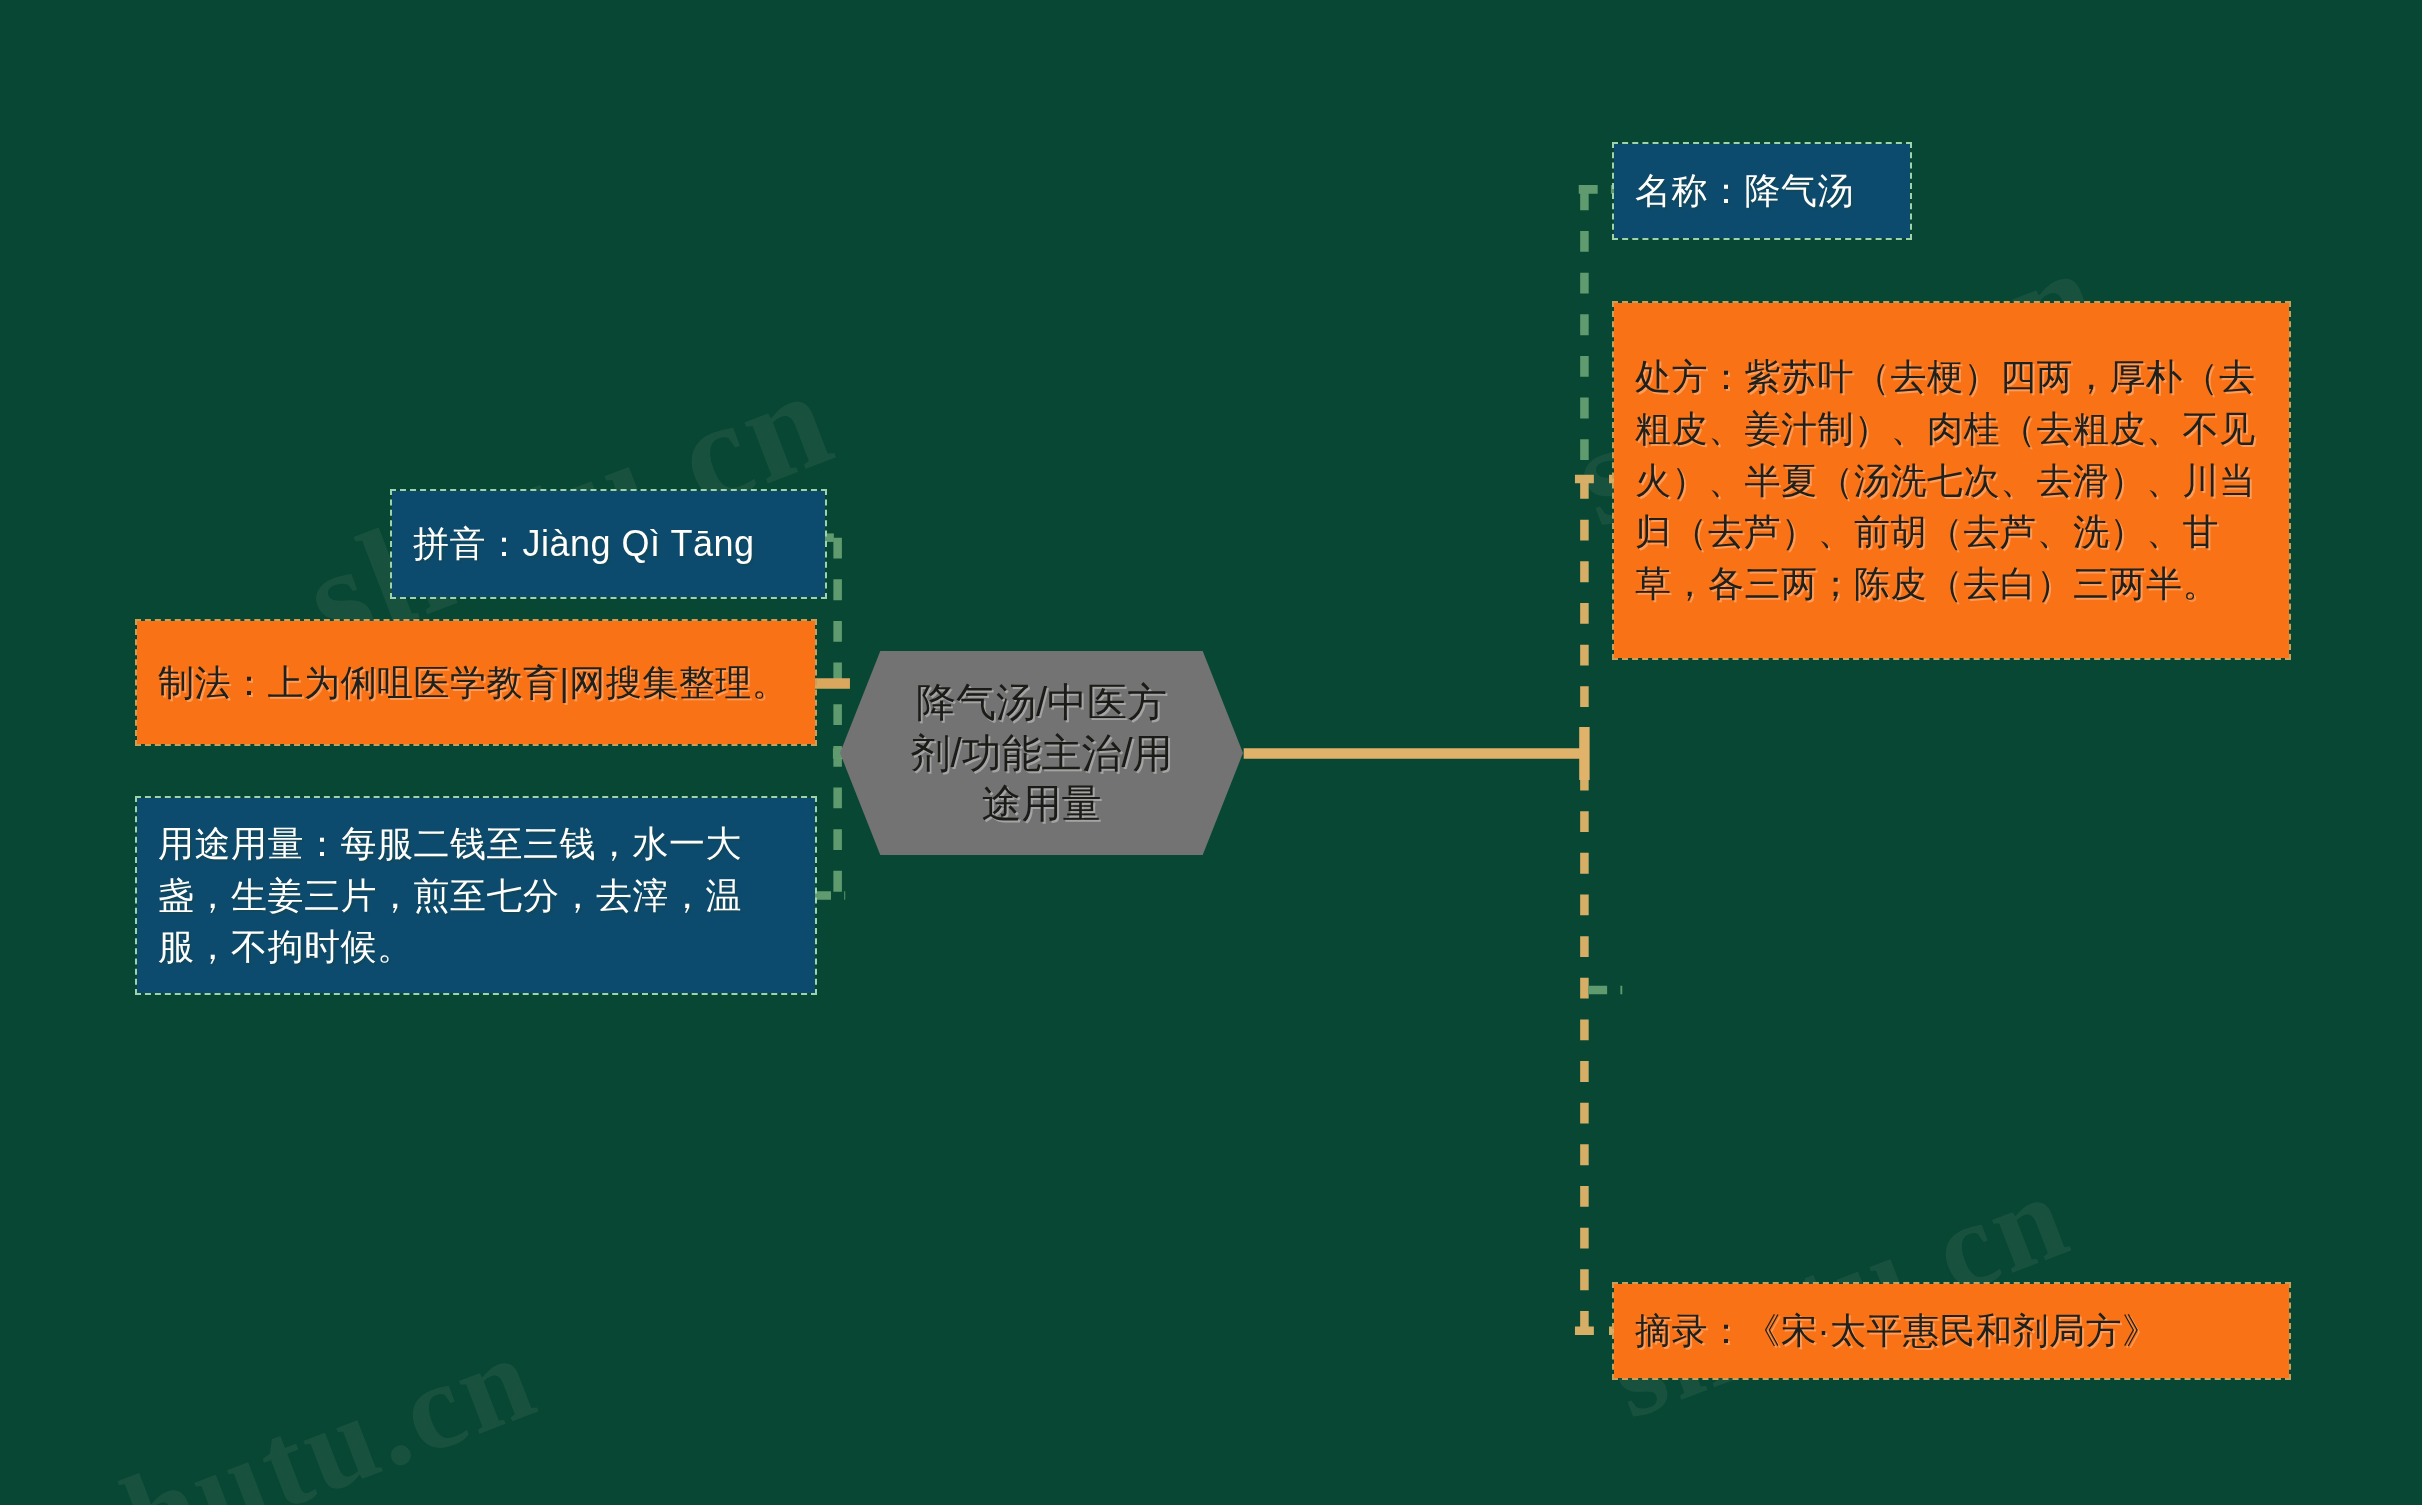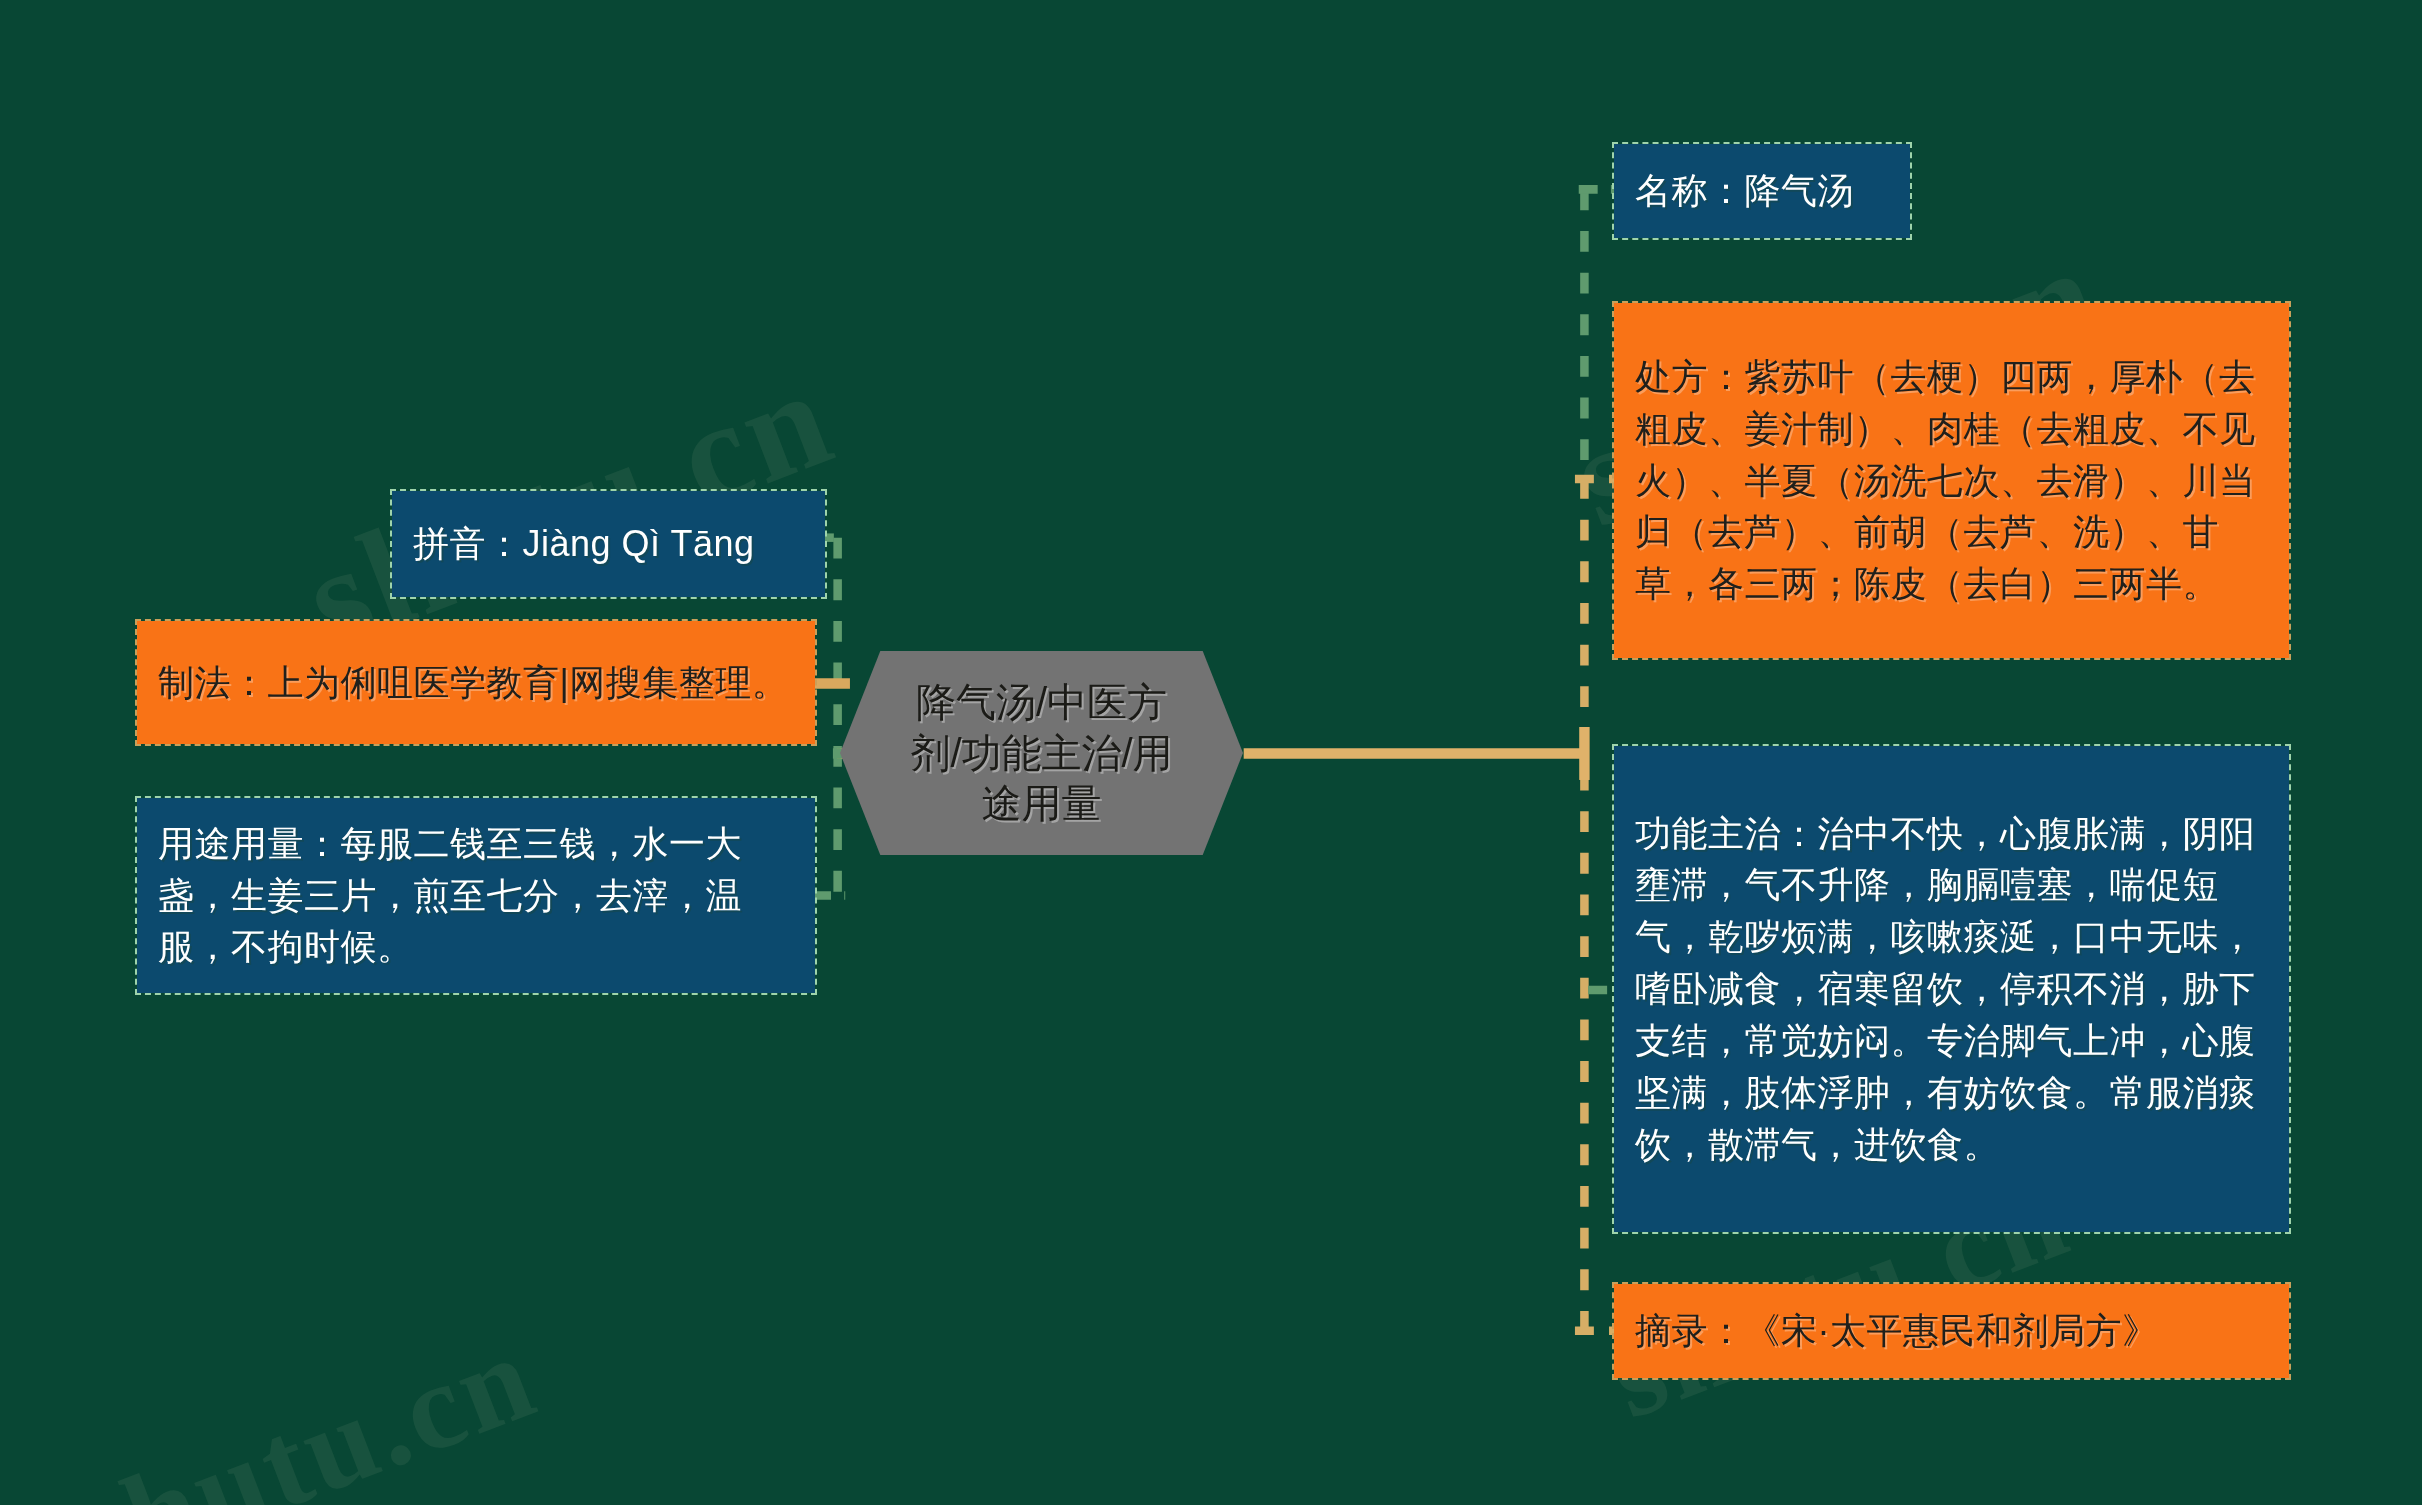--- a/index.html
+++ b/index.html
@@ -175,9 +175,6 @@
     <span class="txt">处方：紫苏叶（去梗）四两，厚朴（去粗皮、姜汁制）、肉桂（去粗皮、不见火）、半夏（汤洗七次、去滑）、川当归（去芦）、前胡（去芦、洗）、甘草，各三两；陈皮（去白）三两半。</span>
   </div>
 
-  <div class="node node-green" id="node-indication">
-    <span class="txt">功能主治：治中不快，心腹胀满，阴阳壅滞，气不升降，胸膈噎塞，喘促短气，乾哕烦满，咳嗽痰涎，口中无味，嗜卧减食，宿寒留饮，停积不消，胁下支结，常觉妨闷。专治脚气上冲，心腹坚满，肢体浮肿，有妨饮食。常服消痰饮，散滞气，进饮食。</span>
-  </div>
 
   <div class="node node-orange" id="node-source">
     <span class="txt">摘录：《宋·太平惠民和剂局方》</span>

